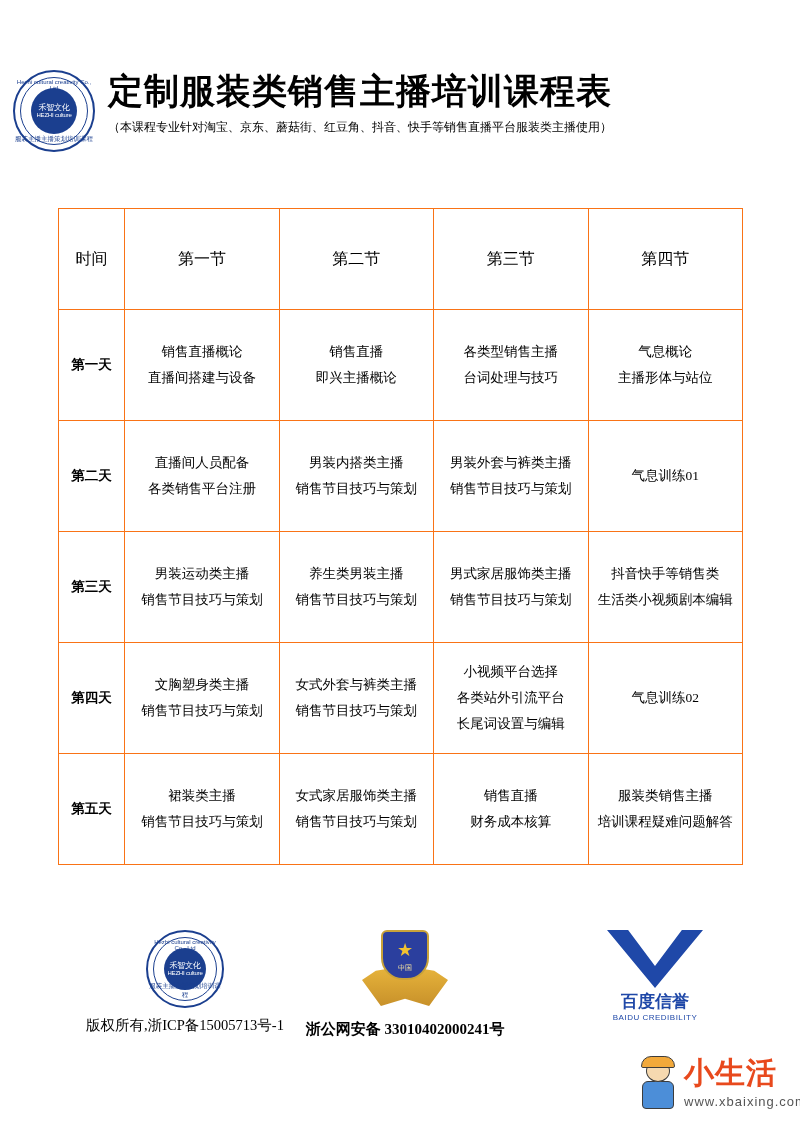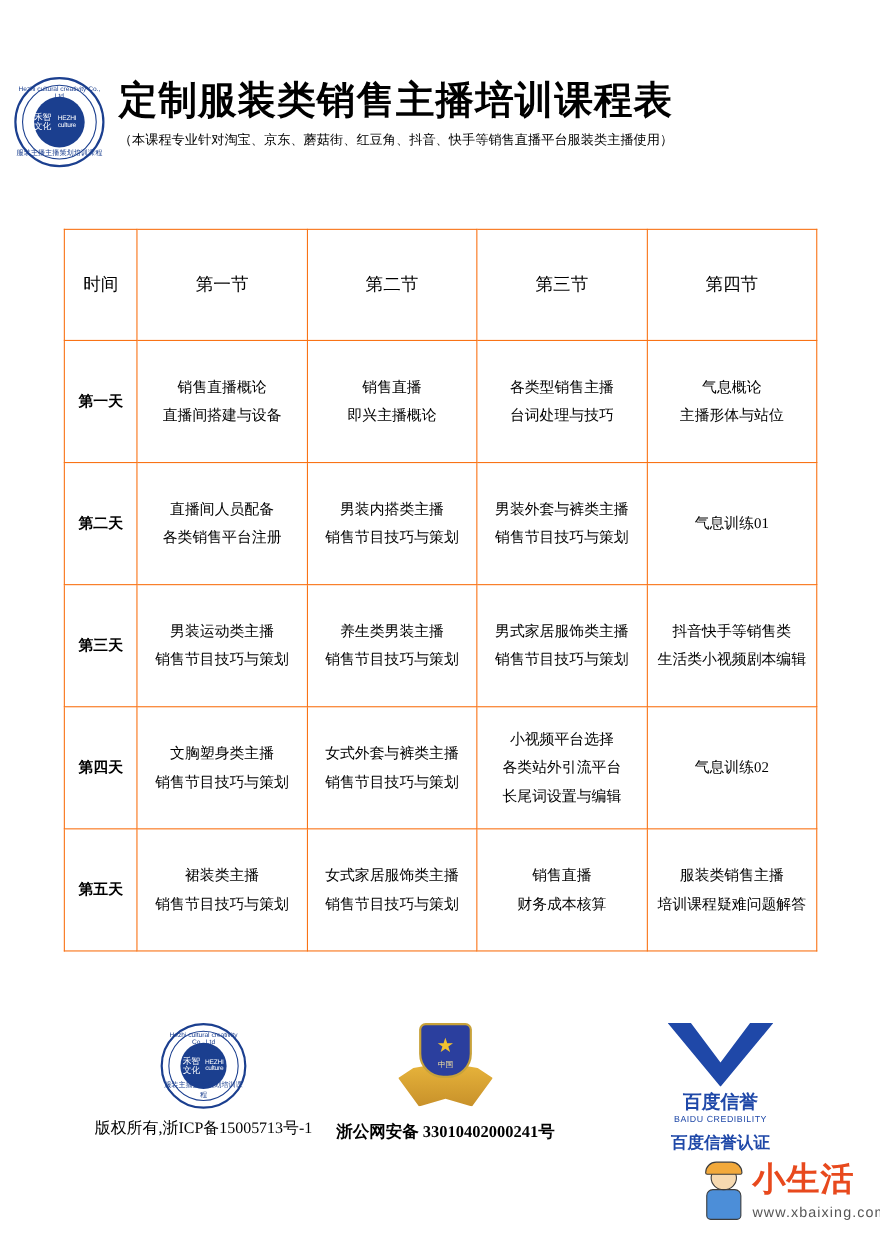--- a/index.html
+++ b/index.html
@@ -60,7 +60,7 @@
     background: #1b3f8f;
     color: #fff;
     display: flex;
-    flex-direction: row;
+    flex-direction: column;
     align-items: center;
     justify-content: center;
     line-height: 1.05;

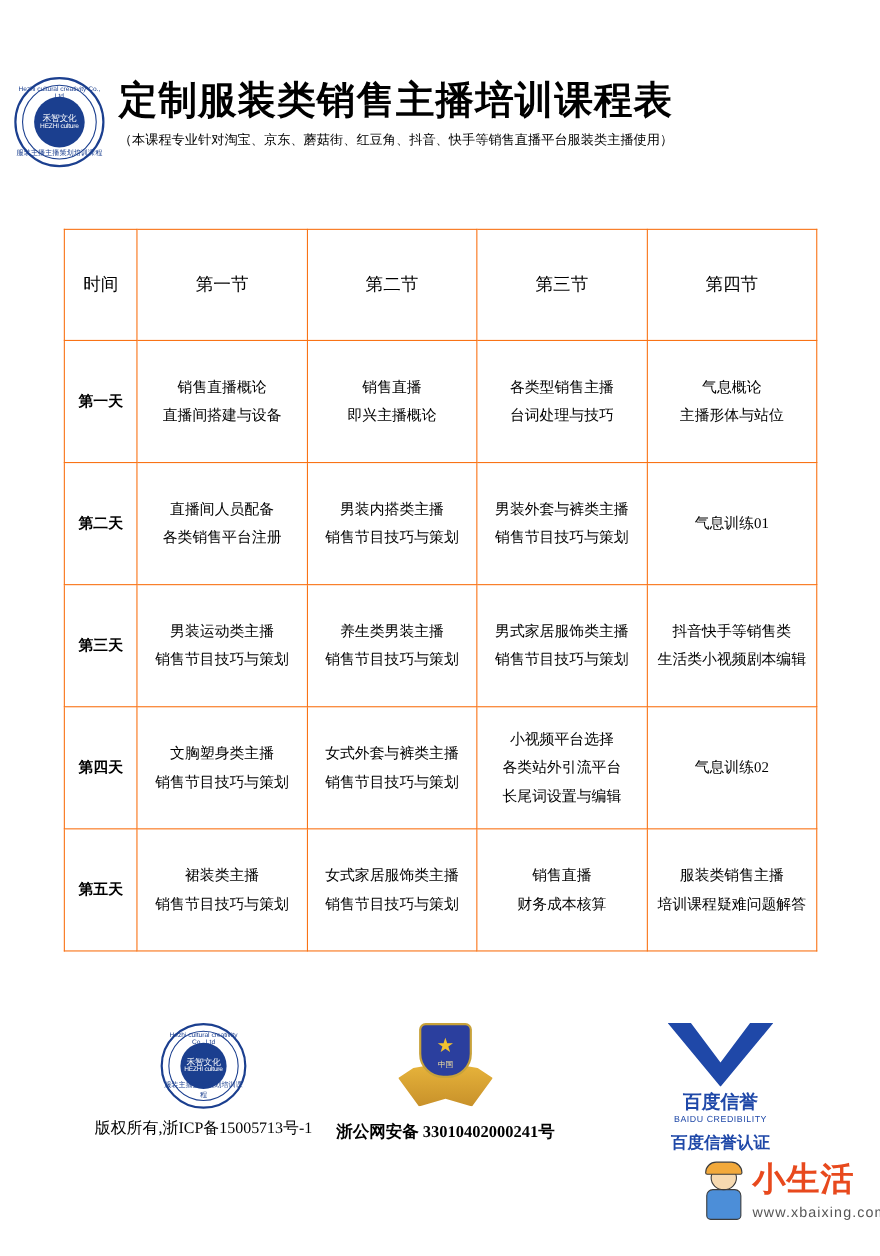--- a/index.html
+++ b/index.html
@@ -523,7 +523,6 @@
       <div class="baidu-name">百度信誉</div>
       <div class="baidu-en">BAIDU CREDIBILITY</div>
     </div>
-    <div class="baidu-cert">百度信誉认证</div>
   </div>
 </div>
 

